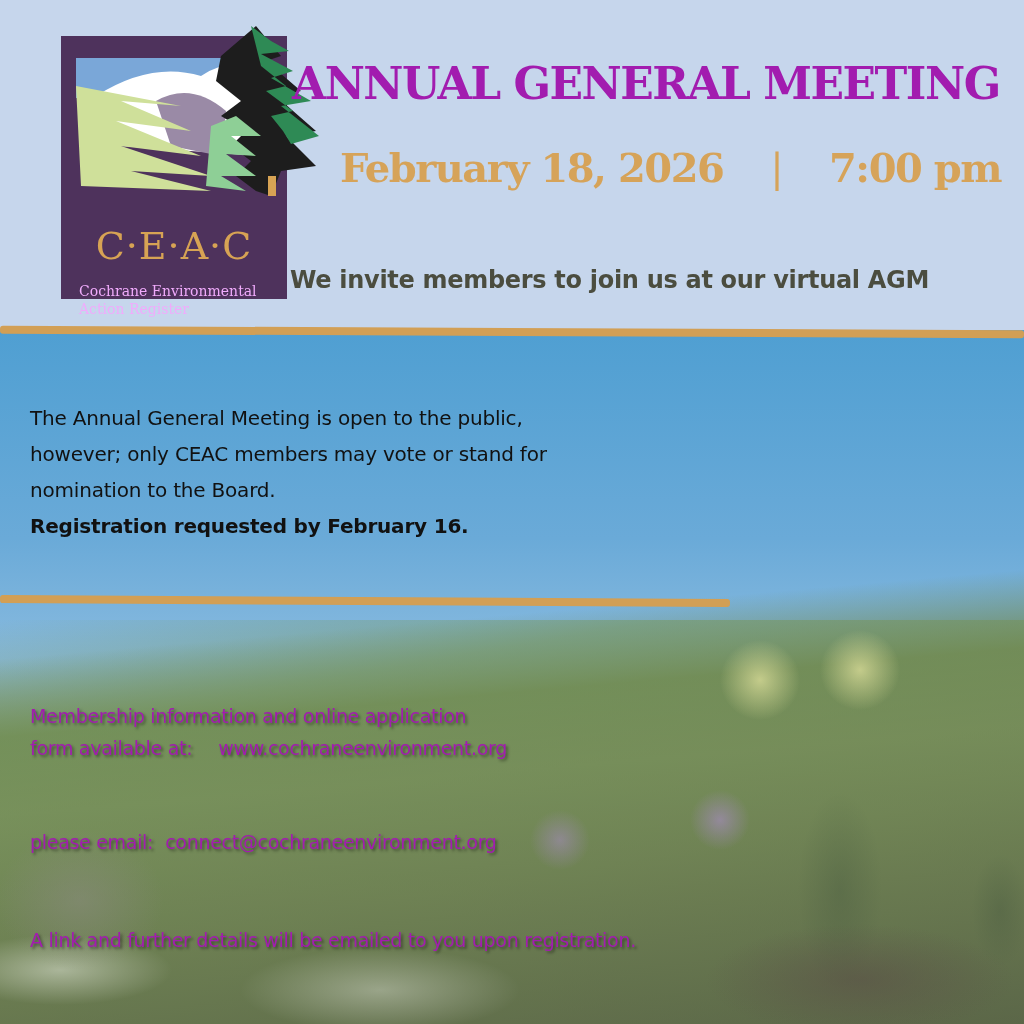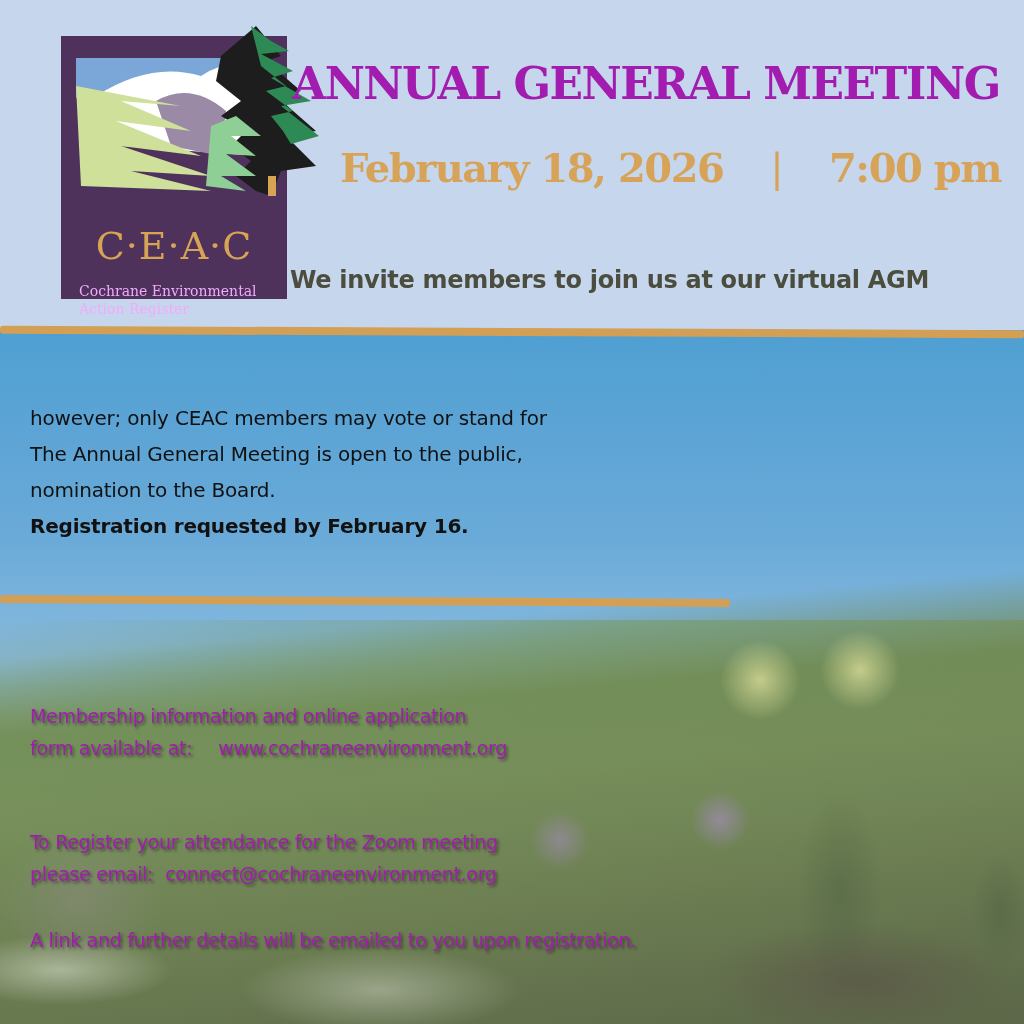--- a/index.html
+++ b/index.html
@@ -85,8 +85,8 @@
 <div class="invite">We invite members to join us at our virtual AGM</div>
 
 <div class="p1">
+  <div>The Annual General Meeting is open to the public,</div>
   <div>however; only CEAC members may vote or stand for</div>
-  <div>The Annual General Meeting is open to the public,</div>
   <div>nomination to the Board.</div>
   <div class="bold">Registration requested by February 16.</div>
 </div>

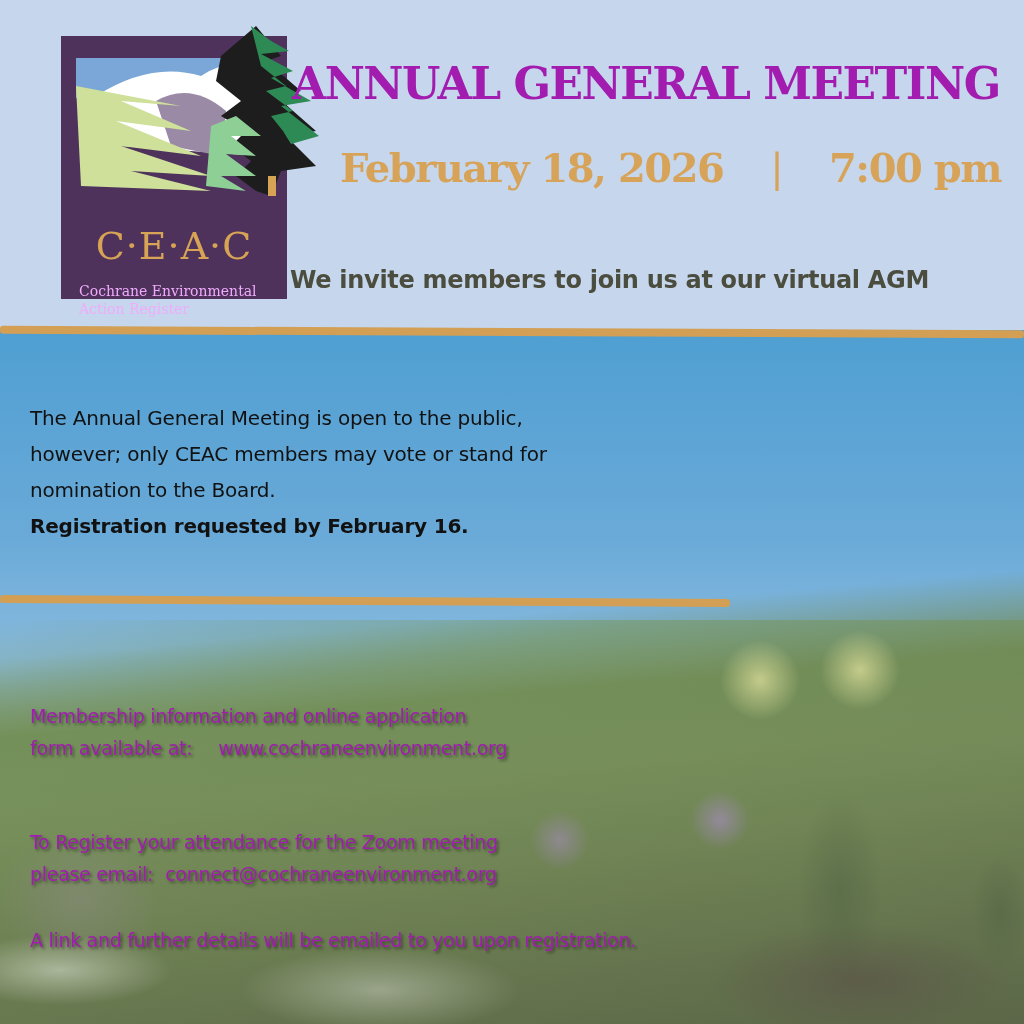--- a/index.html
+++ b/index.html
@@ -97,7 +97,6 @@
 </div>
 
 <div class="block m2 shadow">
-  <div>To Register your attendance for the Zoom meeting</div>
   <div><span>please email:</span><span class="gap2"></span><span>connect@cochraneenvironment.org</span></div>
 </div>
 

